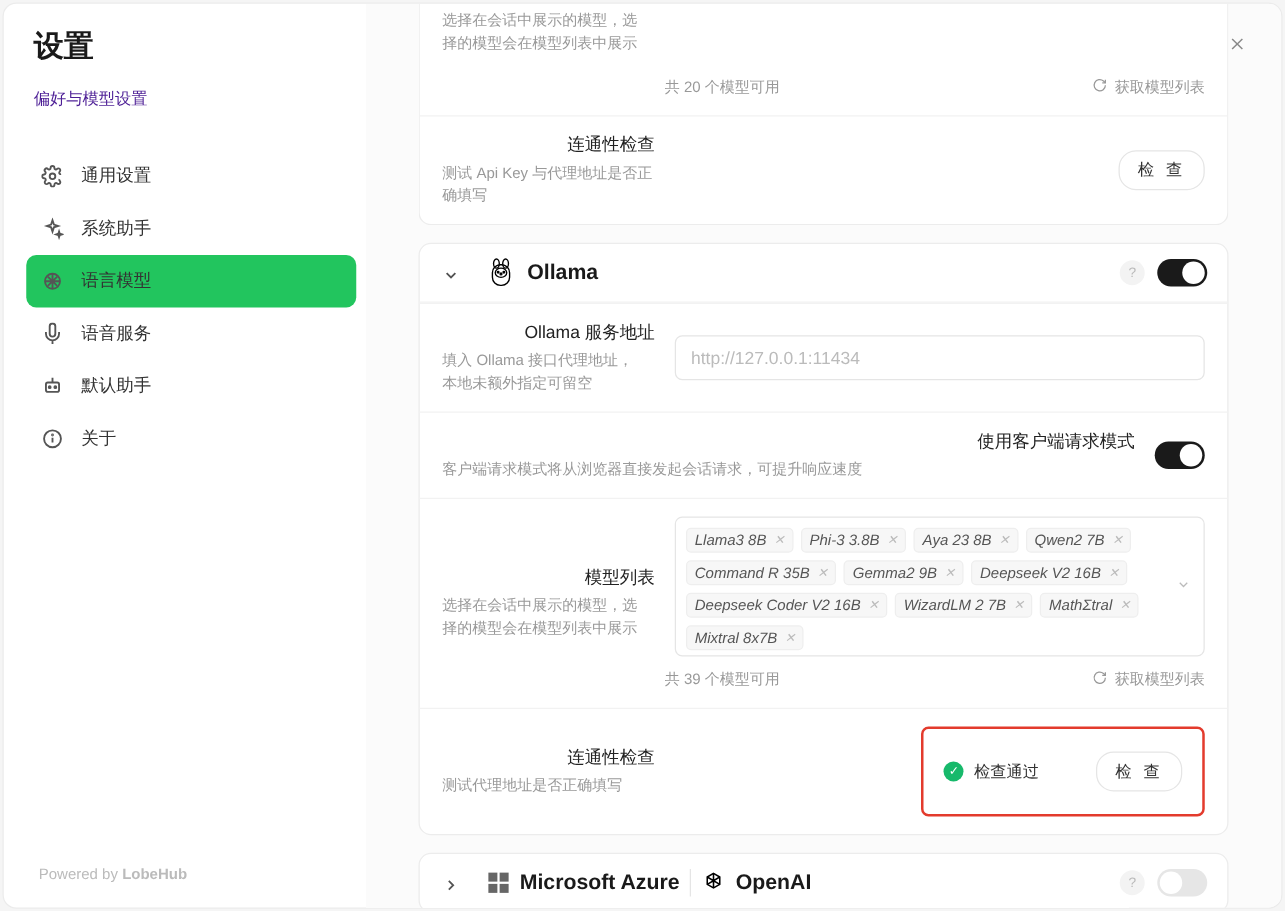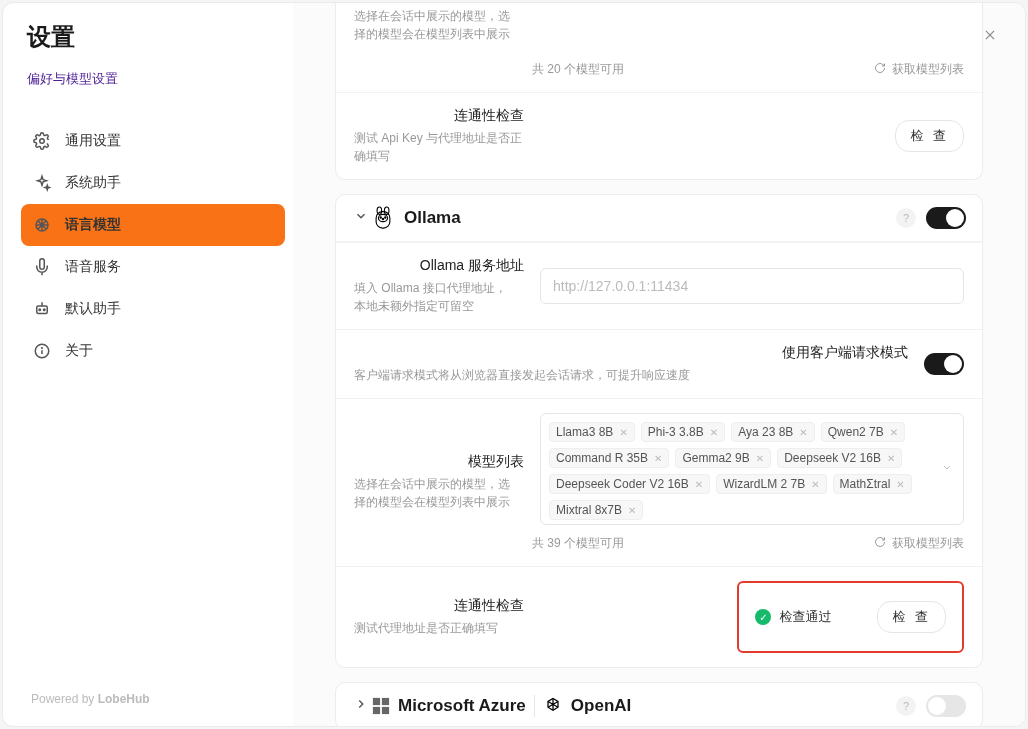--- a/index.html
+++ b/index.html
@@ -54,8 +54,8 @@
       cursor: pointer;
     }
     .sidebar-item.active {
-      background: #f97316;
-      font-weight: 700;
+      background: #22c55e;
+      font-weight: 400;
     }
     .sidebar-icon { width: 18px; height: 18px; display: flex; align-items: center; justify-content: center; color: #555; }
     .sidebar-footer {

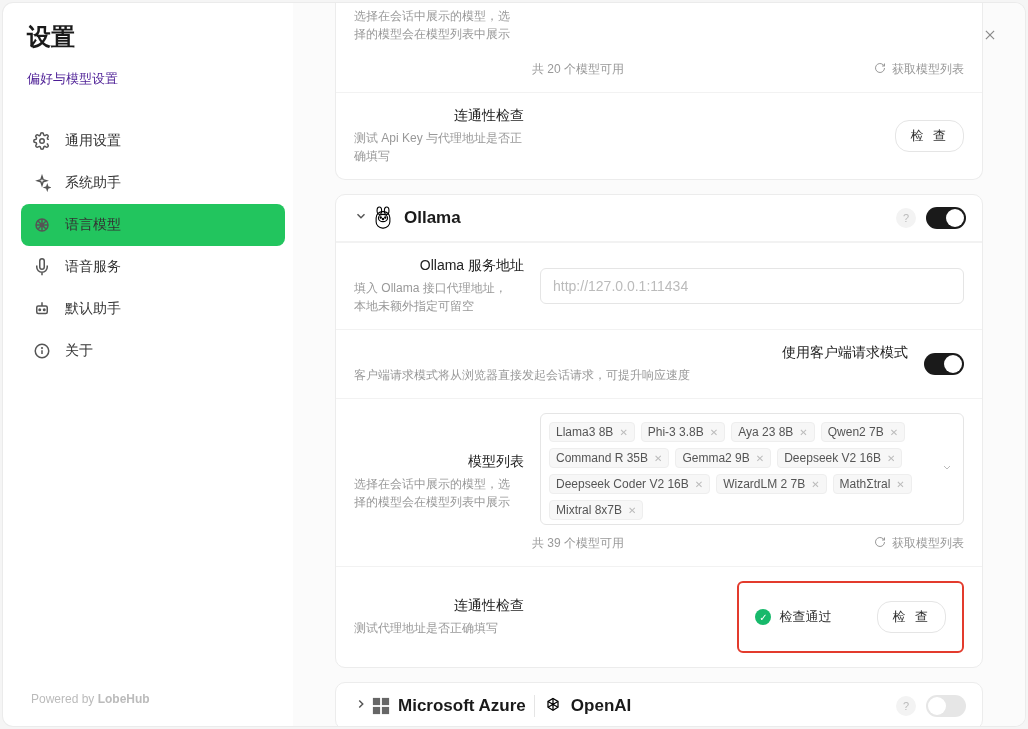--- a/index.html
+++ b/index.html
@@ -182,9 +182,9 @@
     
     .provider-header {
       display: flex;
-      align-items: flex-start;
+      align-items: flex-end;
       padding: 12px 16px;
-      gap: 2px;
+      gap: 20px;
       cursor: pointer;
       border-bottom: 1px solid #f2f2f2;
     }

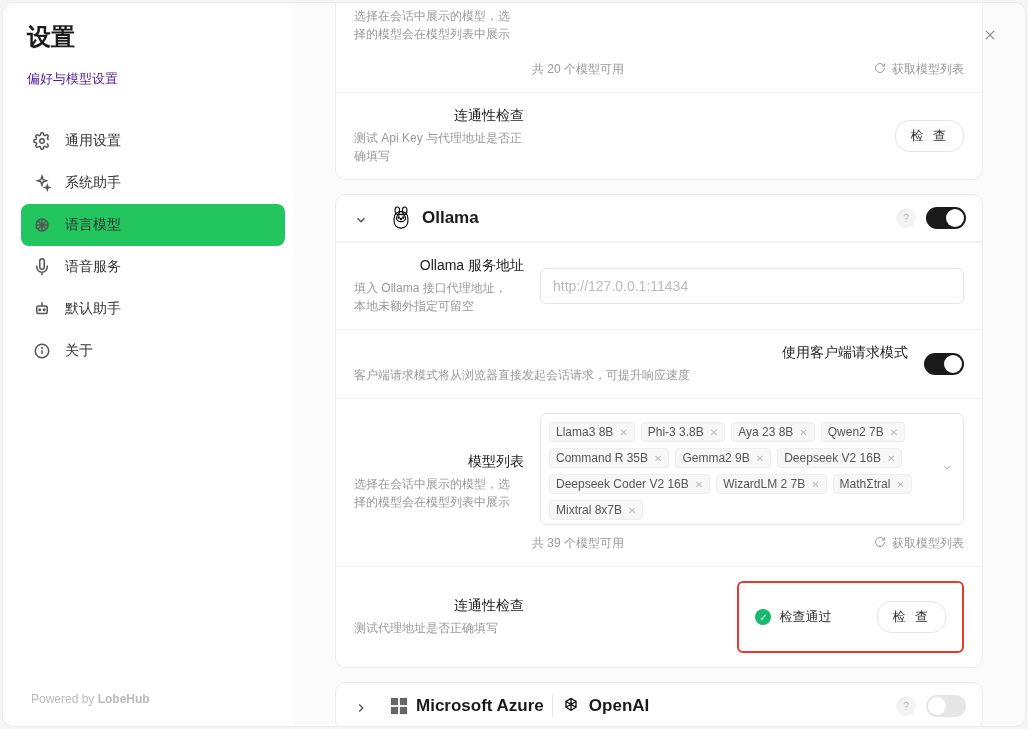--- a/index.html
+++ b/index.html
@@ -248,6 +248,7 @@
       align-items: center;
       gap: 6px;
       cursor: pointer;
+      font-style: italic;
     }
     .tag .x { color: #bbb; font-size: 10px; }
 

